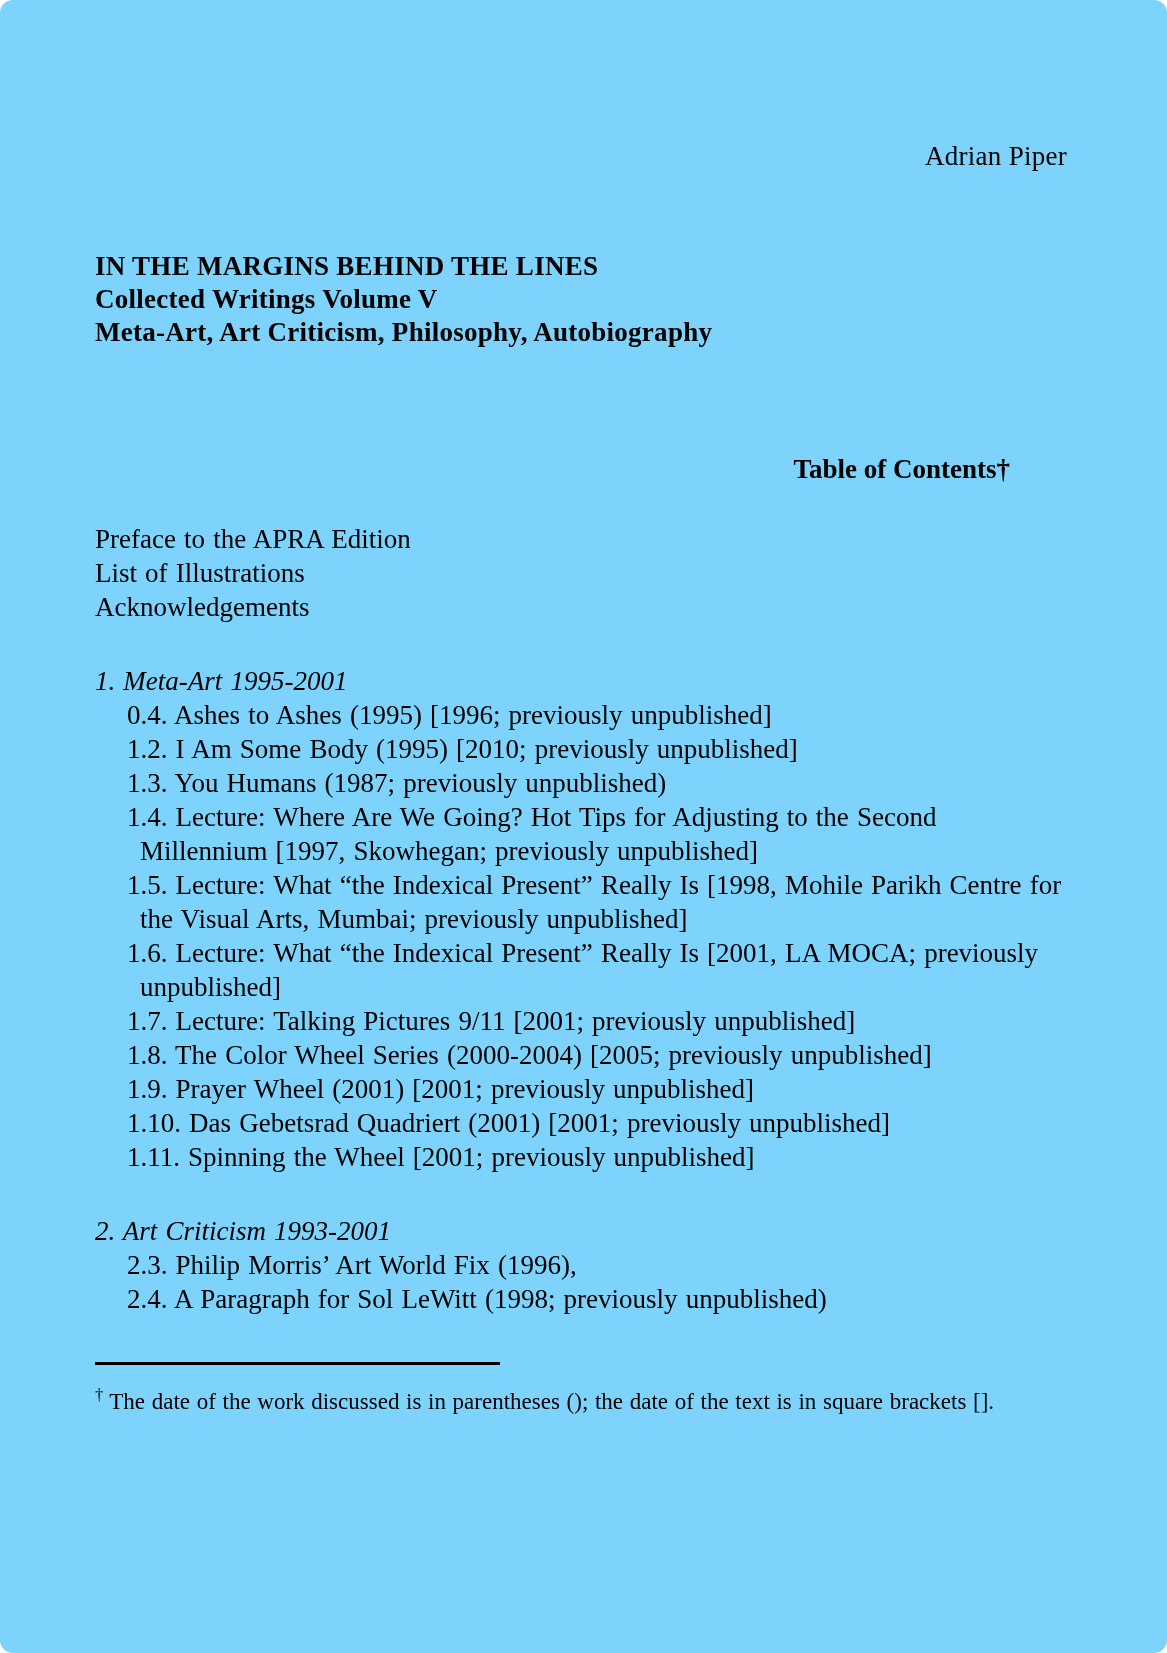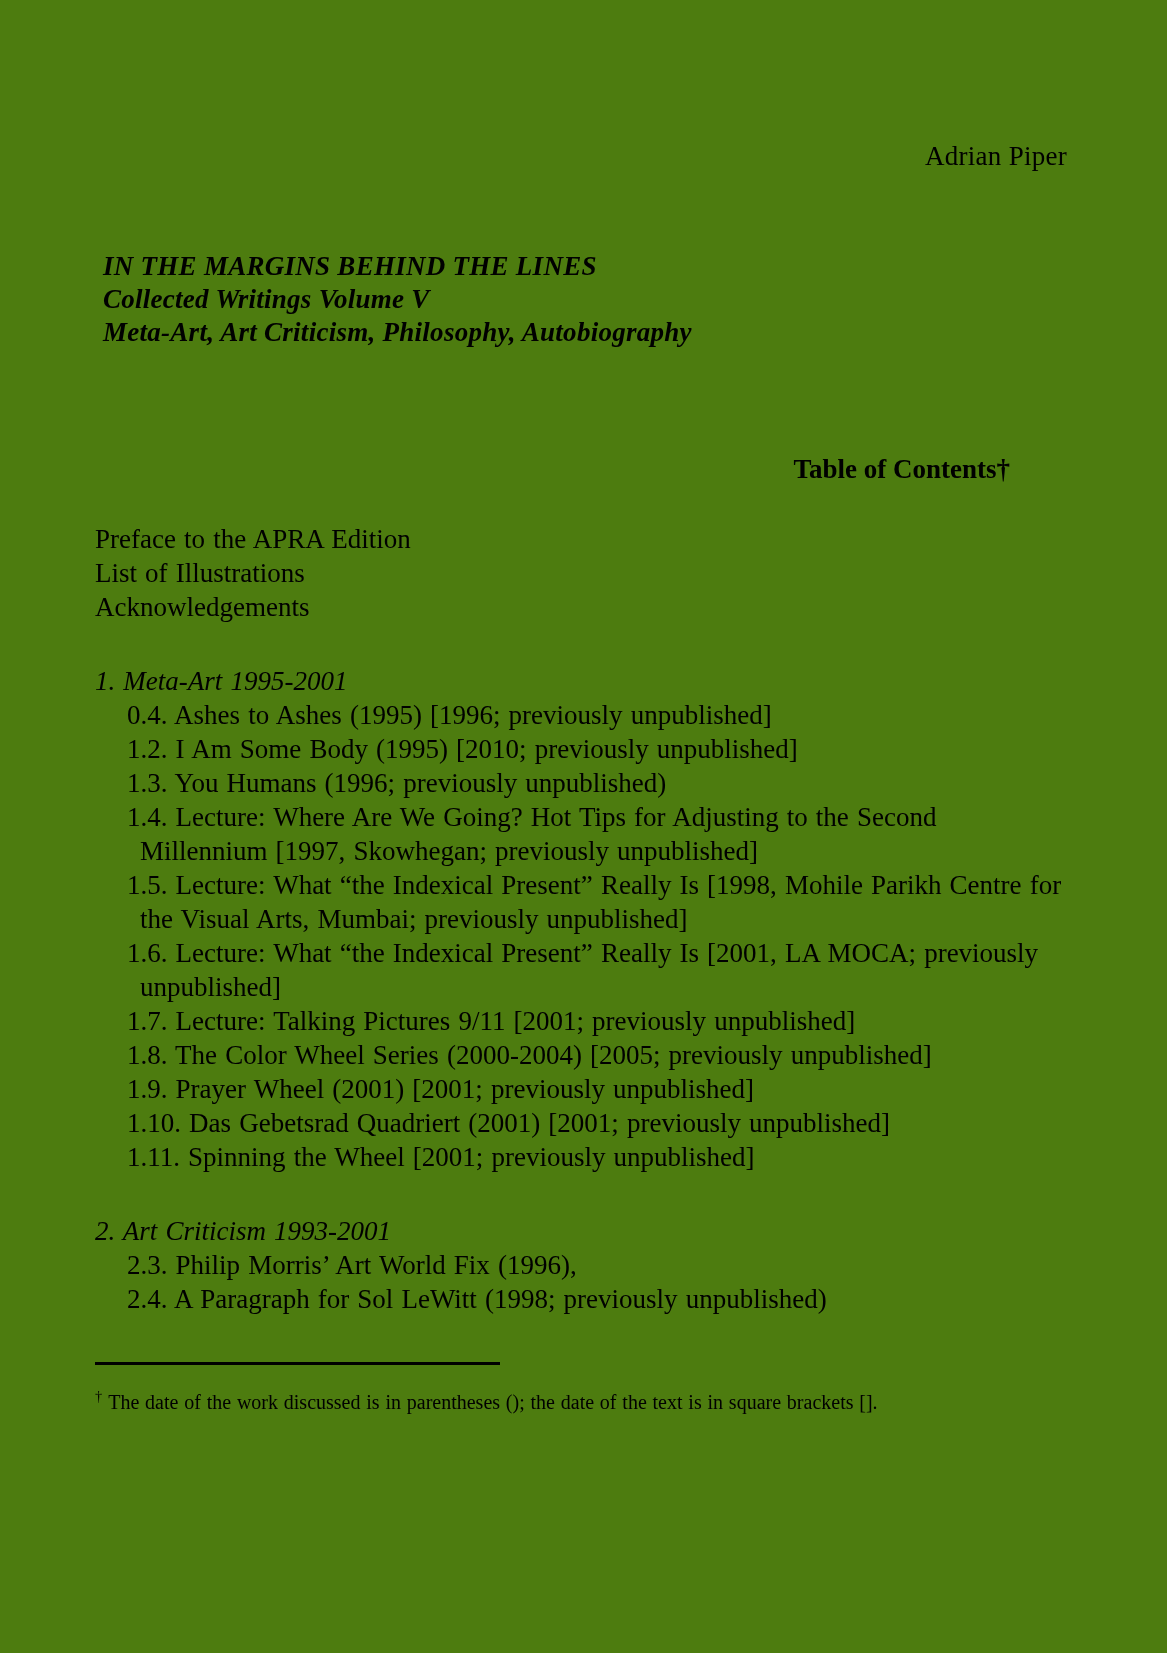--- a/index.html
+++ b/index.html
@@ -8,7 +8,7 @@
     position: relative;
     width: 1167px;
     height: 1653px;
-    background: #4d7c0f;
+    background: #7dd3fc;
     color: #000000;
     font-family: "Liberation Serif", "DejaVu Serif", serif;
     font-size: 27px;
@@ -16,6 +16,7 @@
     padding-left: 95px;
     padding-right: 100px;
     overflow: hidden;
+    border-radius: 13px;
   }
   .author {
     margin-top: 139px;

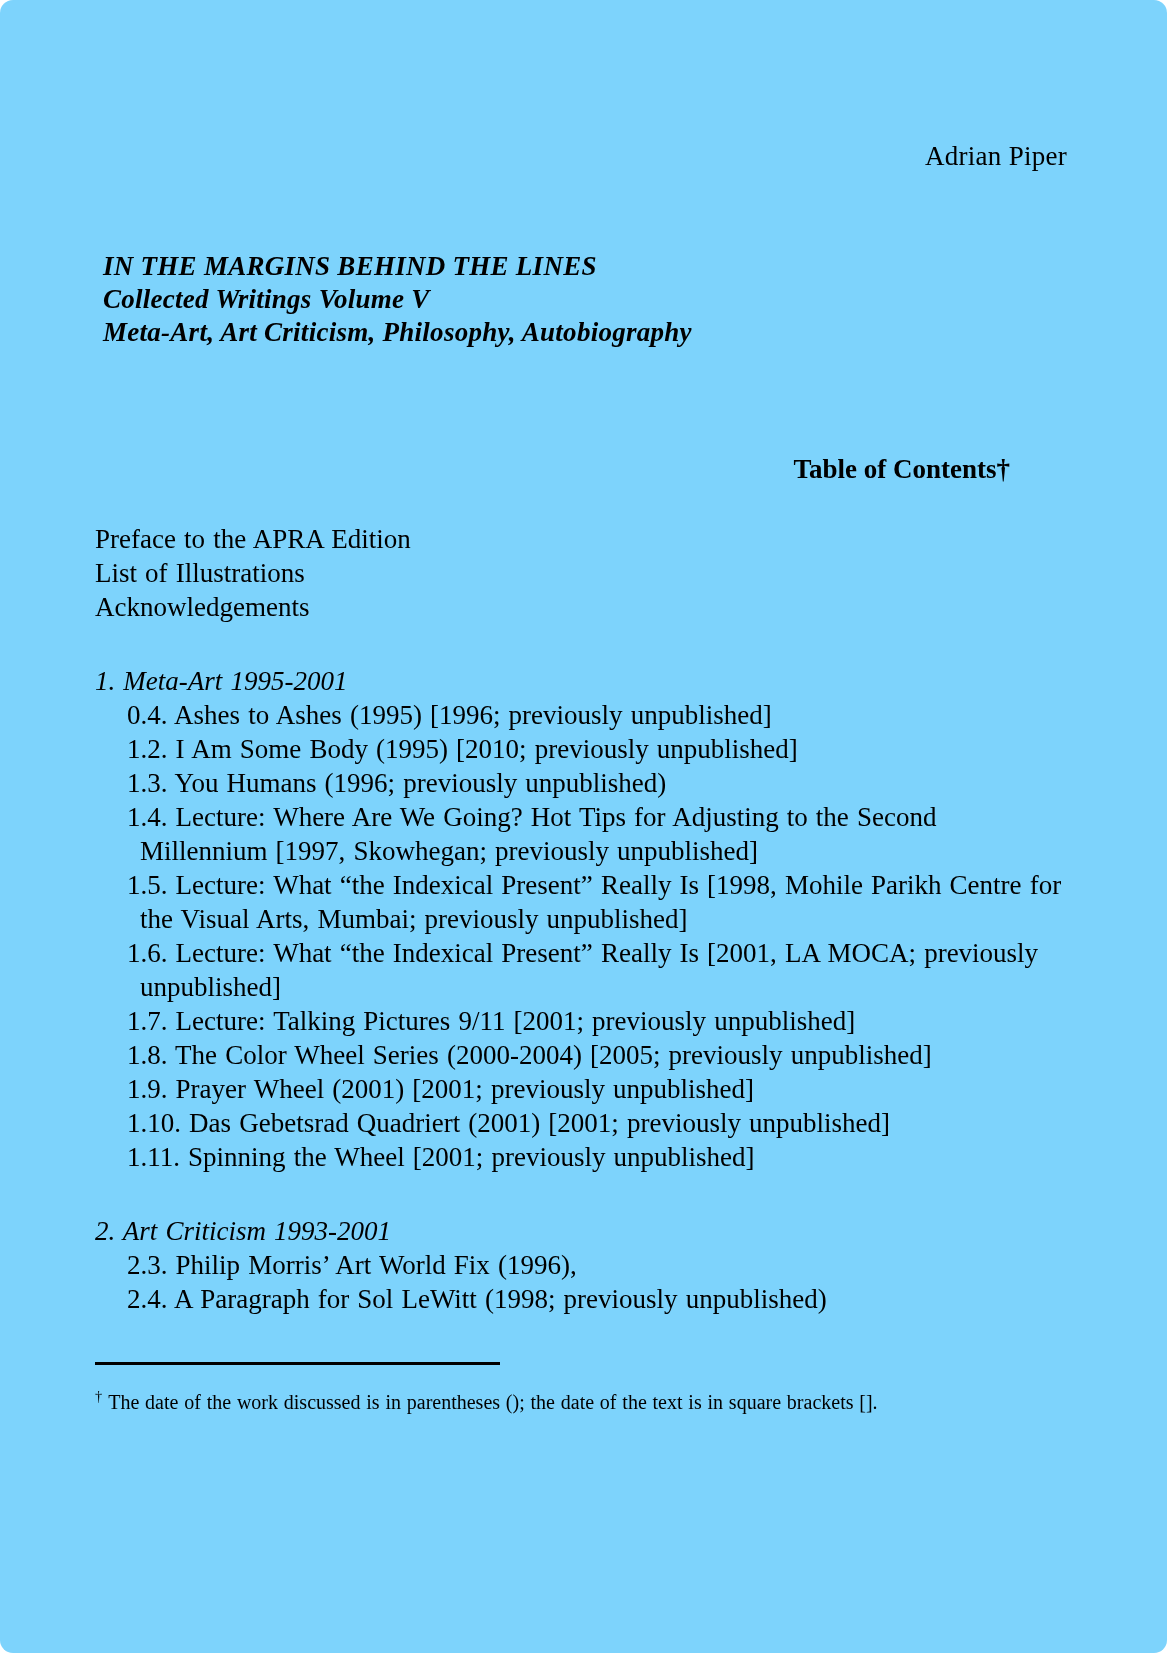--- a/index.html
+++ b/index.html
@@ -25,11 +25,9 @@
   }
   .title-block {
     margin-top: 77px;
-    font-style: italic;
     font-weight: bold;
     line-height: 33px;
     letter-spacing: 0.01em;
-    margin-left: 8px;
   }
   .toc-heading {
     margin-top: 103px;

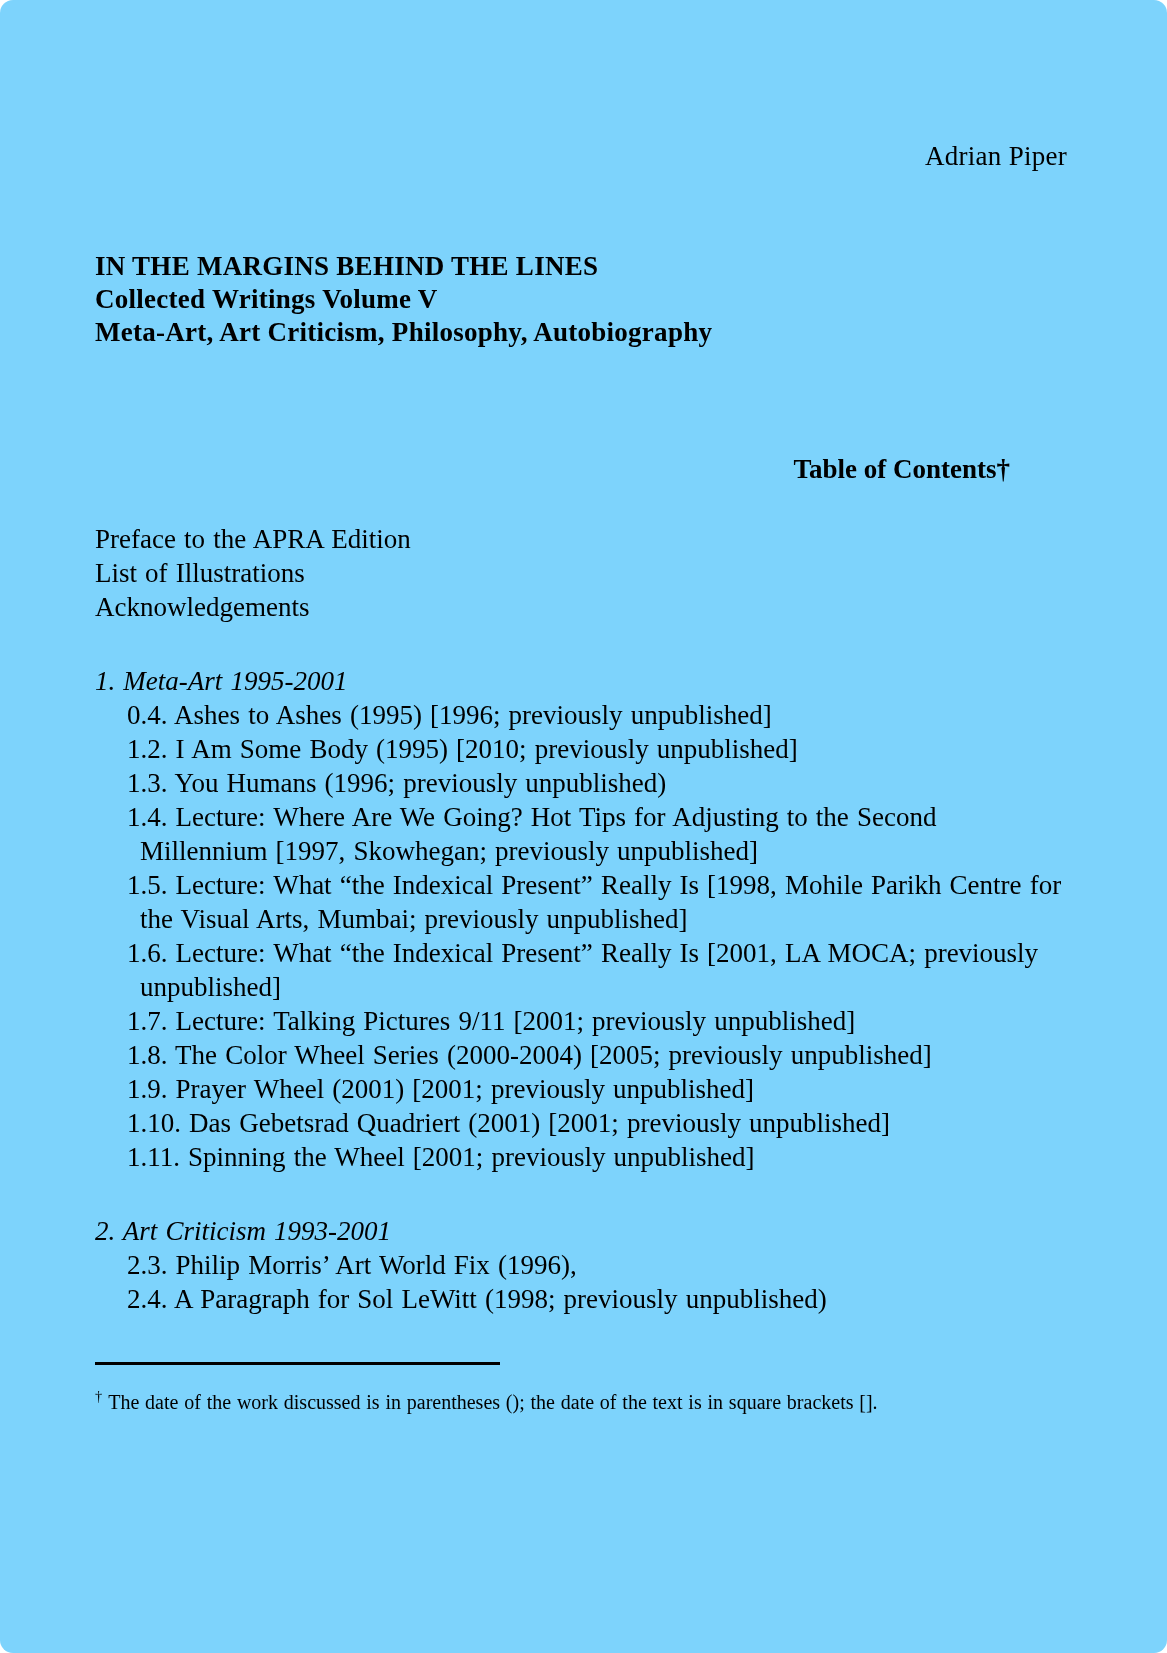--- a/index.html
+++ b/index.html
@@ -91,7 +91,7 @@
   <div>
     <div class="toc-item">0.4. Ashes to Ashes (1995) [1996; previously unpublished]</div>
     <div class="toc-item">1.2. I Am Some Body (1995) [2010; previously unpublished]</div>
-    <div class="toc-item">1.3. You Humans (1996; previously unpublished)</div>
+    <div class="toc-item">1.3. You Humans (1987; previously unpublished)</div>
     <div class="toc-item">1.4. Lecture: Where Are We Going? Hot Tips for Adjusting to the Second Millennium [1997, Skowhegan; previously unpublished]</div>
     <div class="toc-item">1.5. Lecture: What “the Indexical Present” Really Is [1998, Mohile Parikh Centre for the Visual Arts, Mumbai; previously unpublished]</div>
     <div class="toc-item">1.6. Lecture: What “the Indexical Present” Really Is [2001, LA MOCA; previously unpublished]</div>

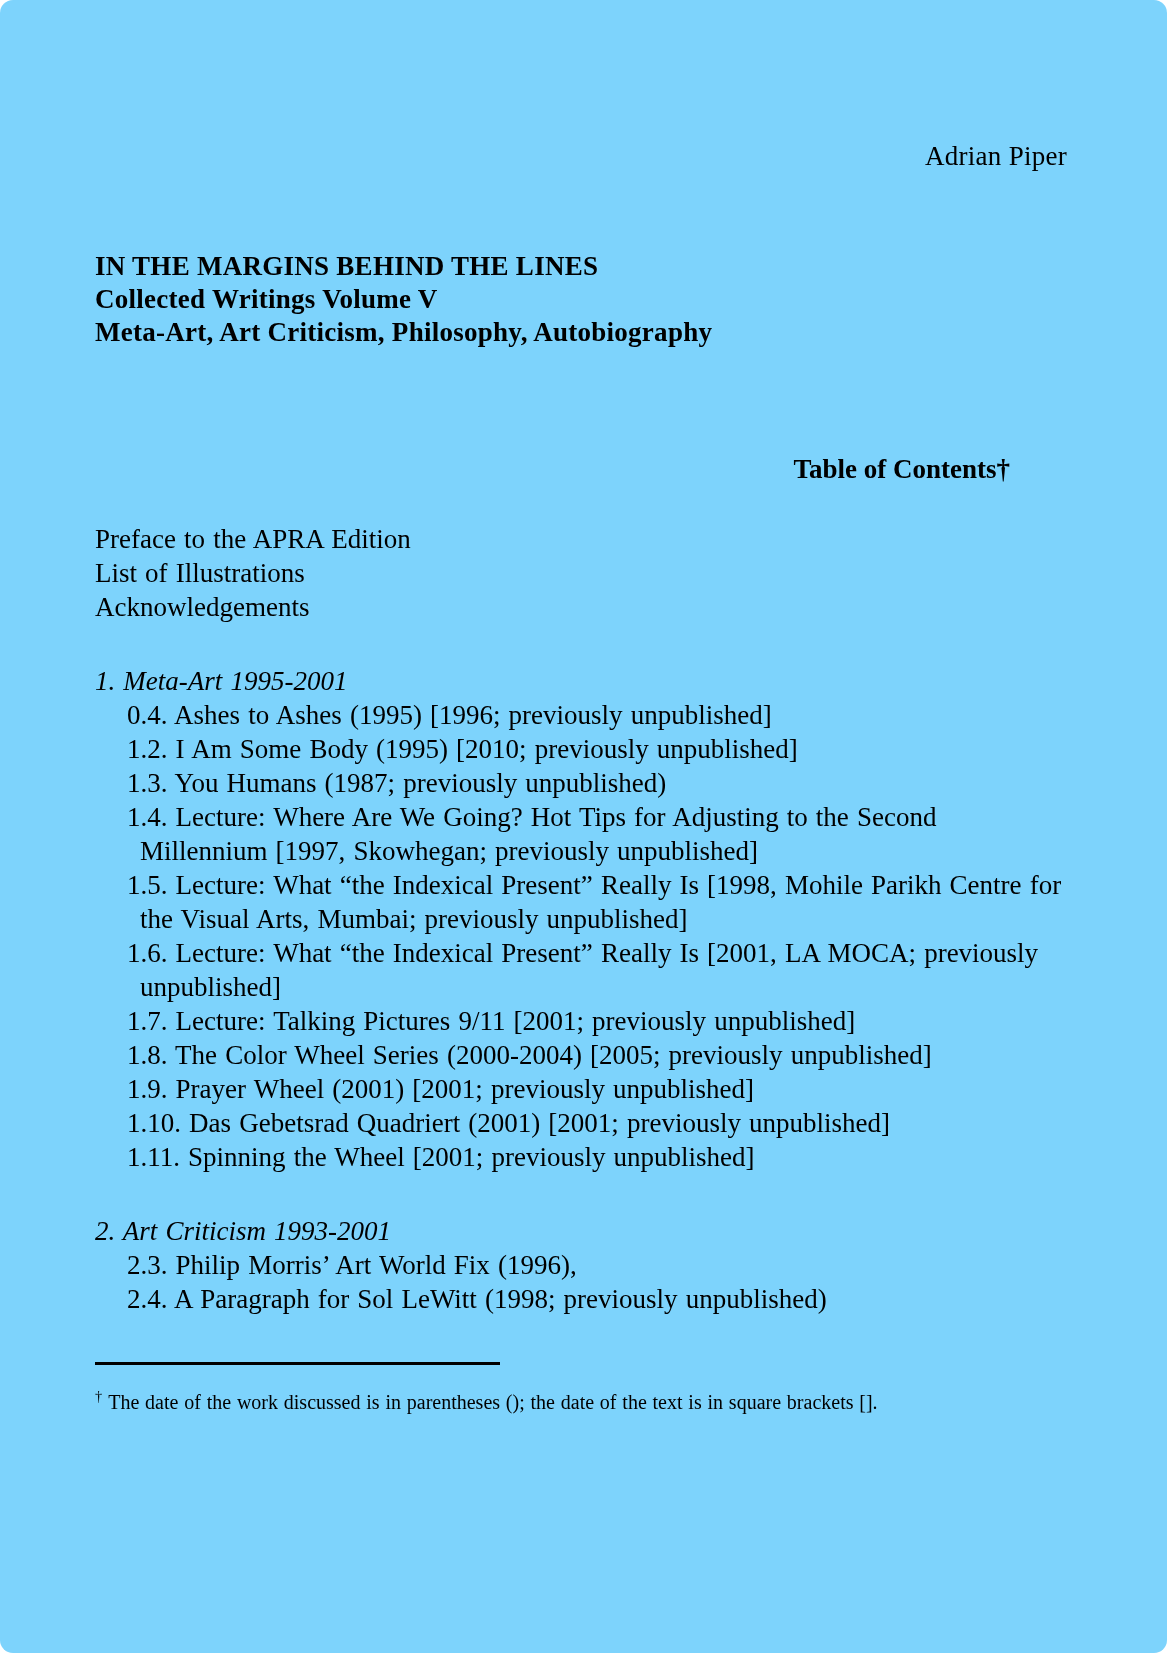--- a/index.html
+++ b/index.html
@@ -55,7 +55,7 @@
   .footnote {
     margin-top: 20px;
     width: 900px;
-    font-size: 20px;
+    font-size: 23px;
     line-height: 34px;
     word-spacing: 0.04em;
   }

